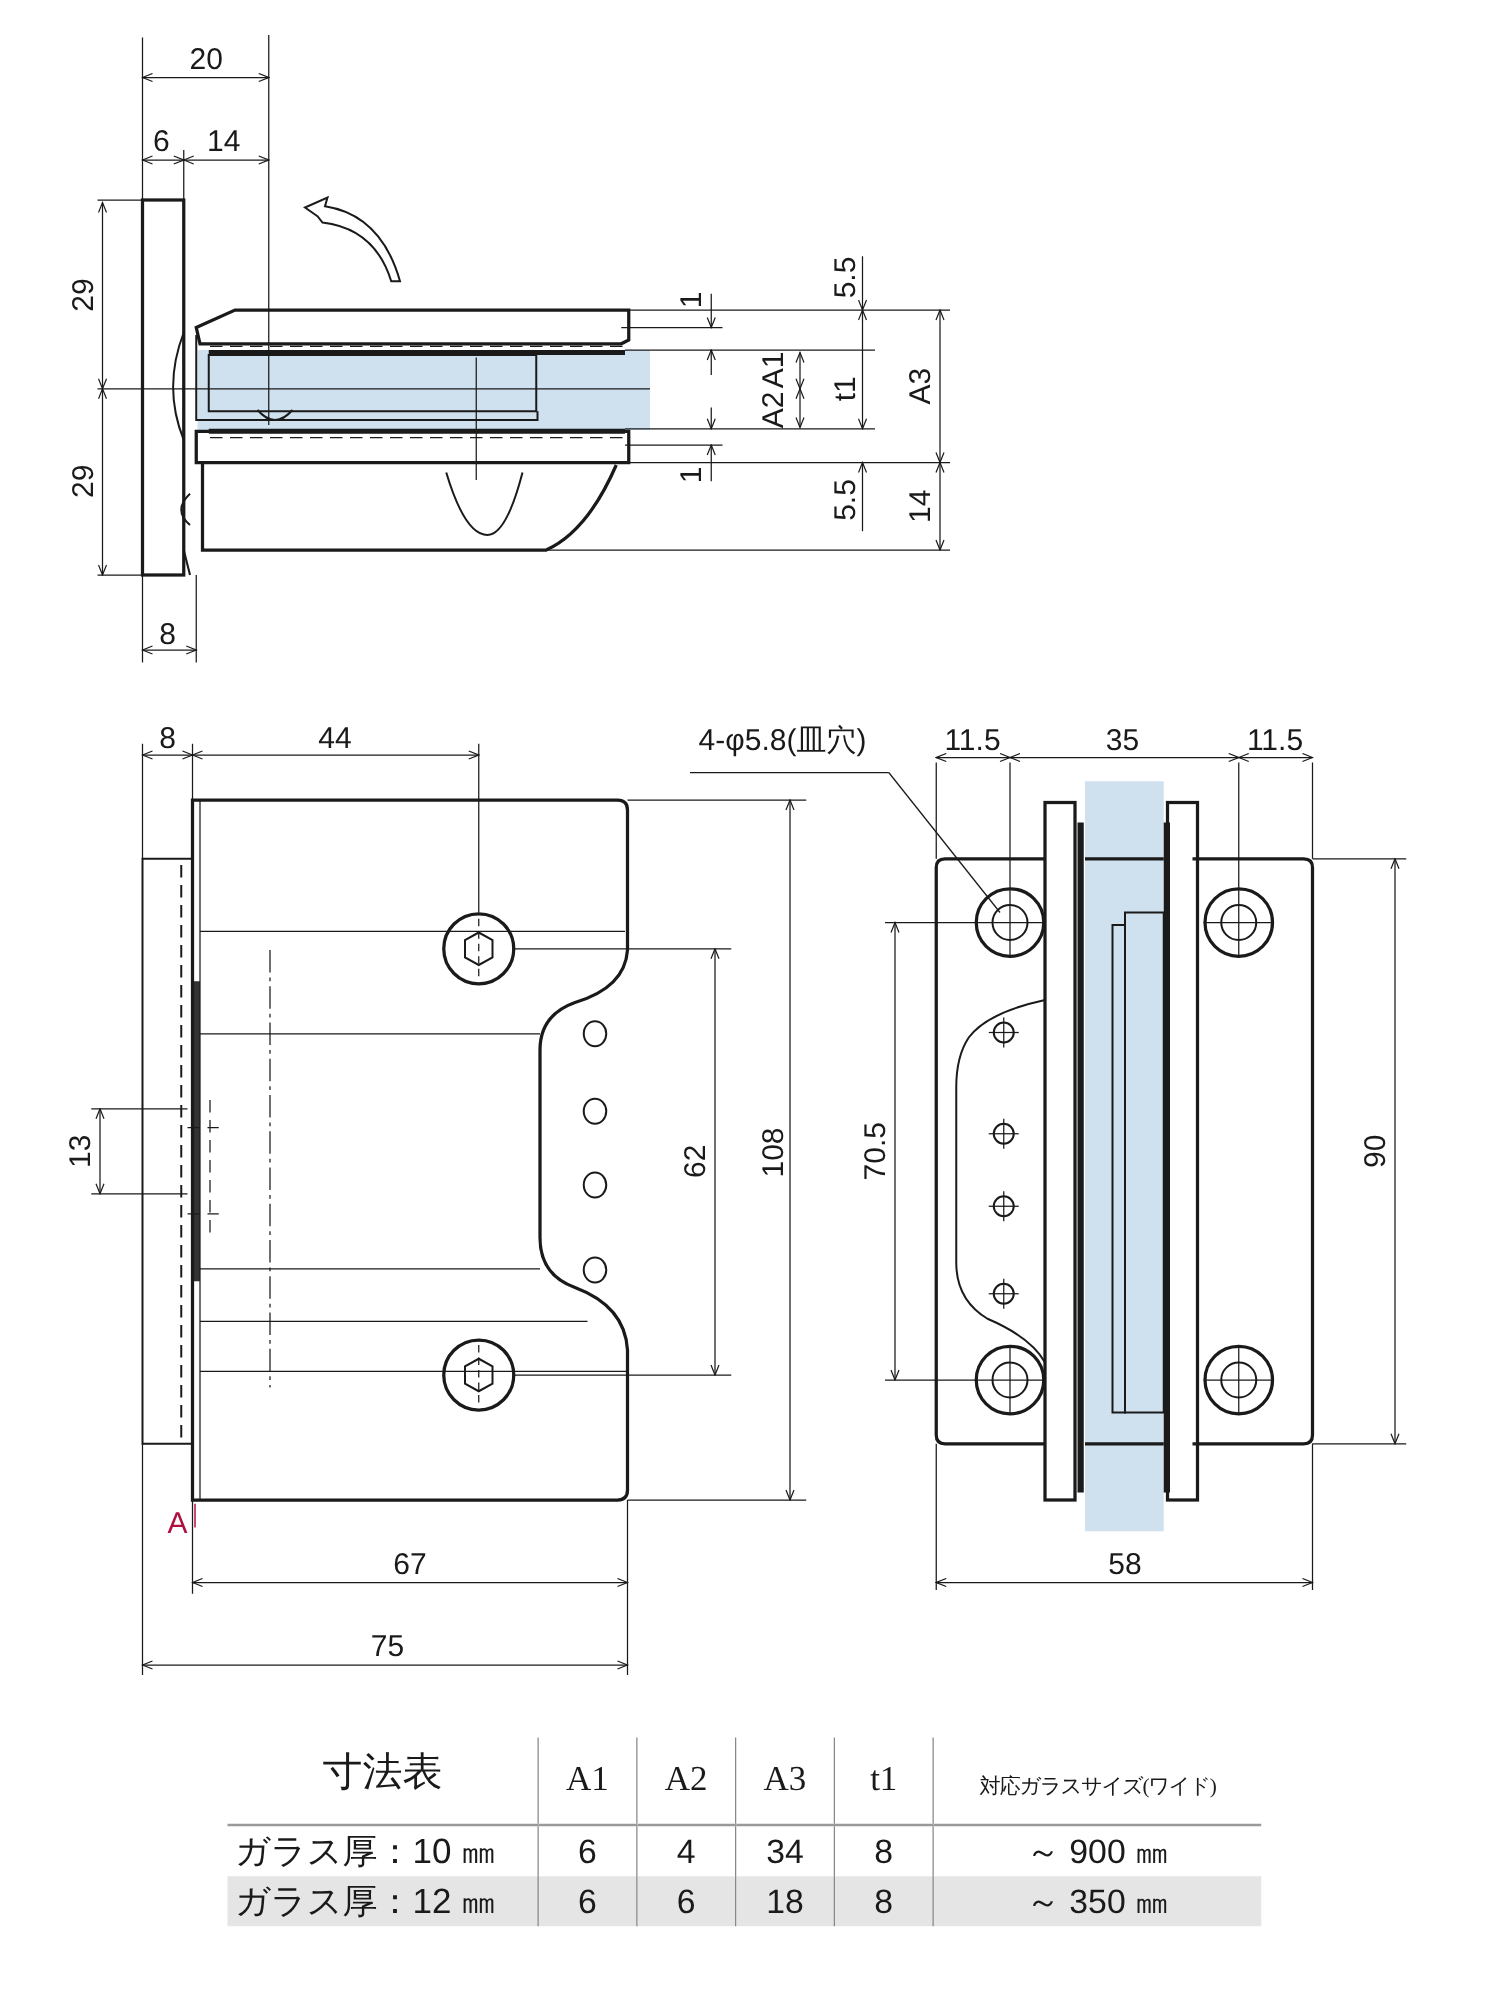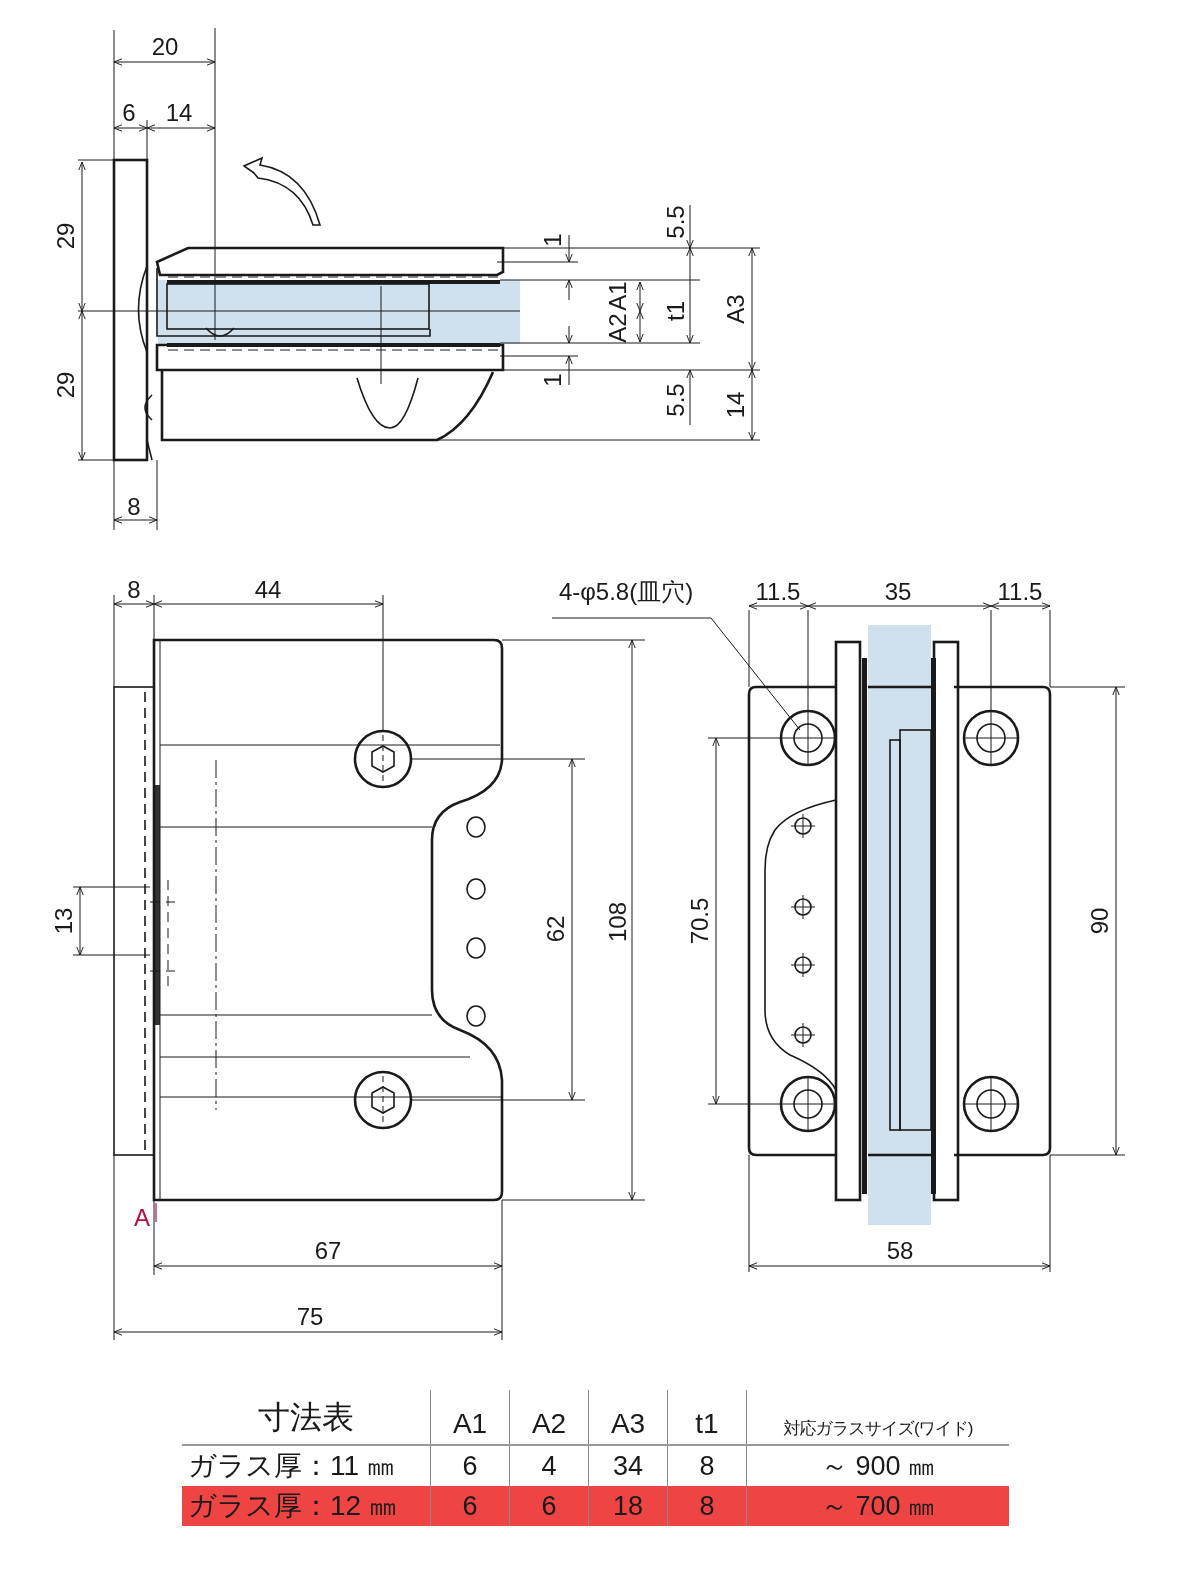--- a/index.html
+++ b/index.html
@@ -16,7 +16,7 @@
   
   #spec-table { position: absolute; left: 182px; top: 1390px; border-collapse: collapse; font-family: "Liberation Sans", sans-serif; color: #1a1a1a; }
   #spec-table td, #spec-table th { font-weight: normal; text-align: center; padding: 0; height: 40px; }
-  #spec-table th { font-size: 28px; height: 50px; vertical-align: bottom; padding-bottom: 4px; }
+  #spec-table th { font-size: 28px; height: 50px; vertical-align: bottom; padding-bottom: 19px; font-family: Liberation Serif, serif; }
   #spec-table td { font-size: 27px; }
   #spec-table th.title { font-size: 32px; width: 248px; }
   #spec-table .sep { border-left: 1.5px solid #888; }

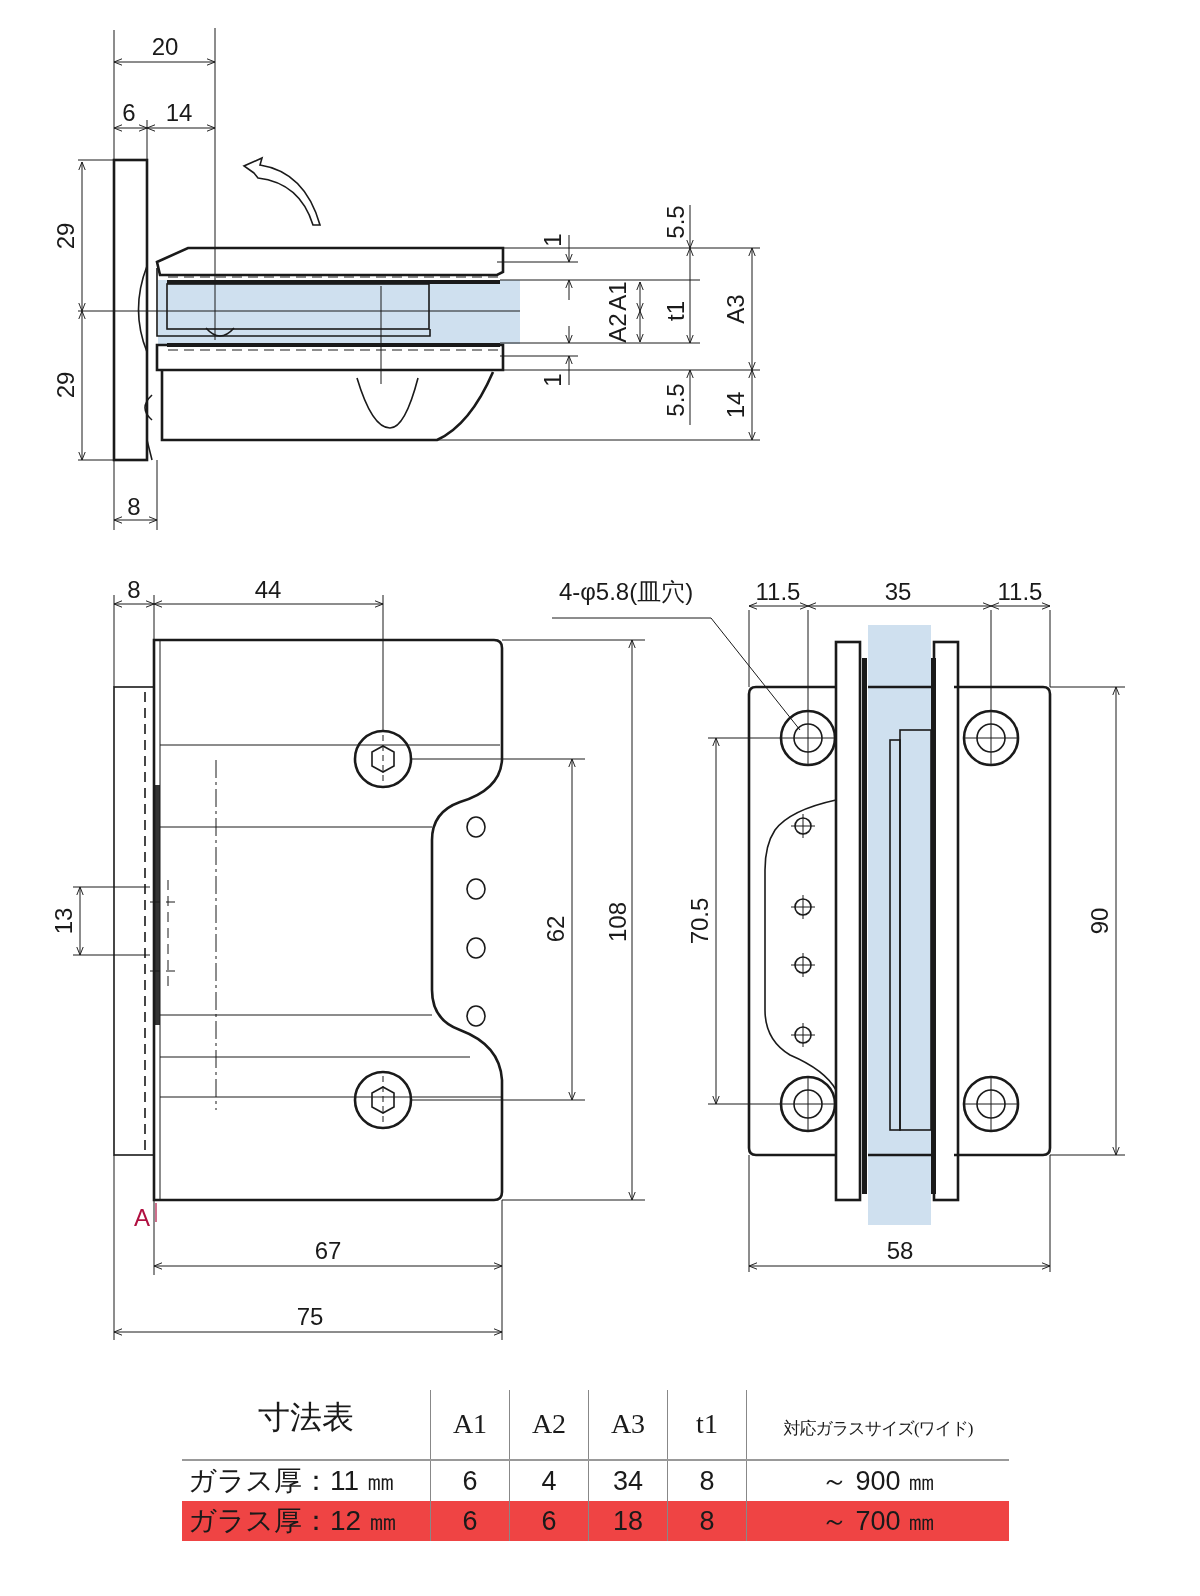--- a/index.html
+++ b/index.html
@@ -277,7 +277,7 @@
     <th class="sep c5">対応ガラスサイズ(ワイド)</th>
   </tr>
   <tr class="row1">
-    <td class="label">ガラス厚：11 ㎜</td>
+    <td class="label">ガラス厚：10 ㎜</td>
     <td class="sep">6</td>
     <td class="sep">4</td>
     <td class="sep">34</td>

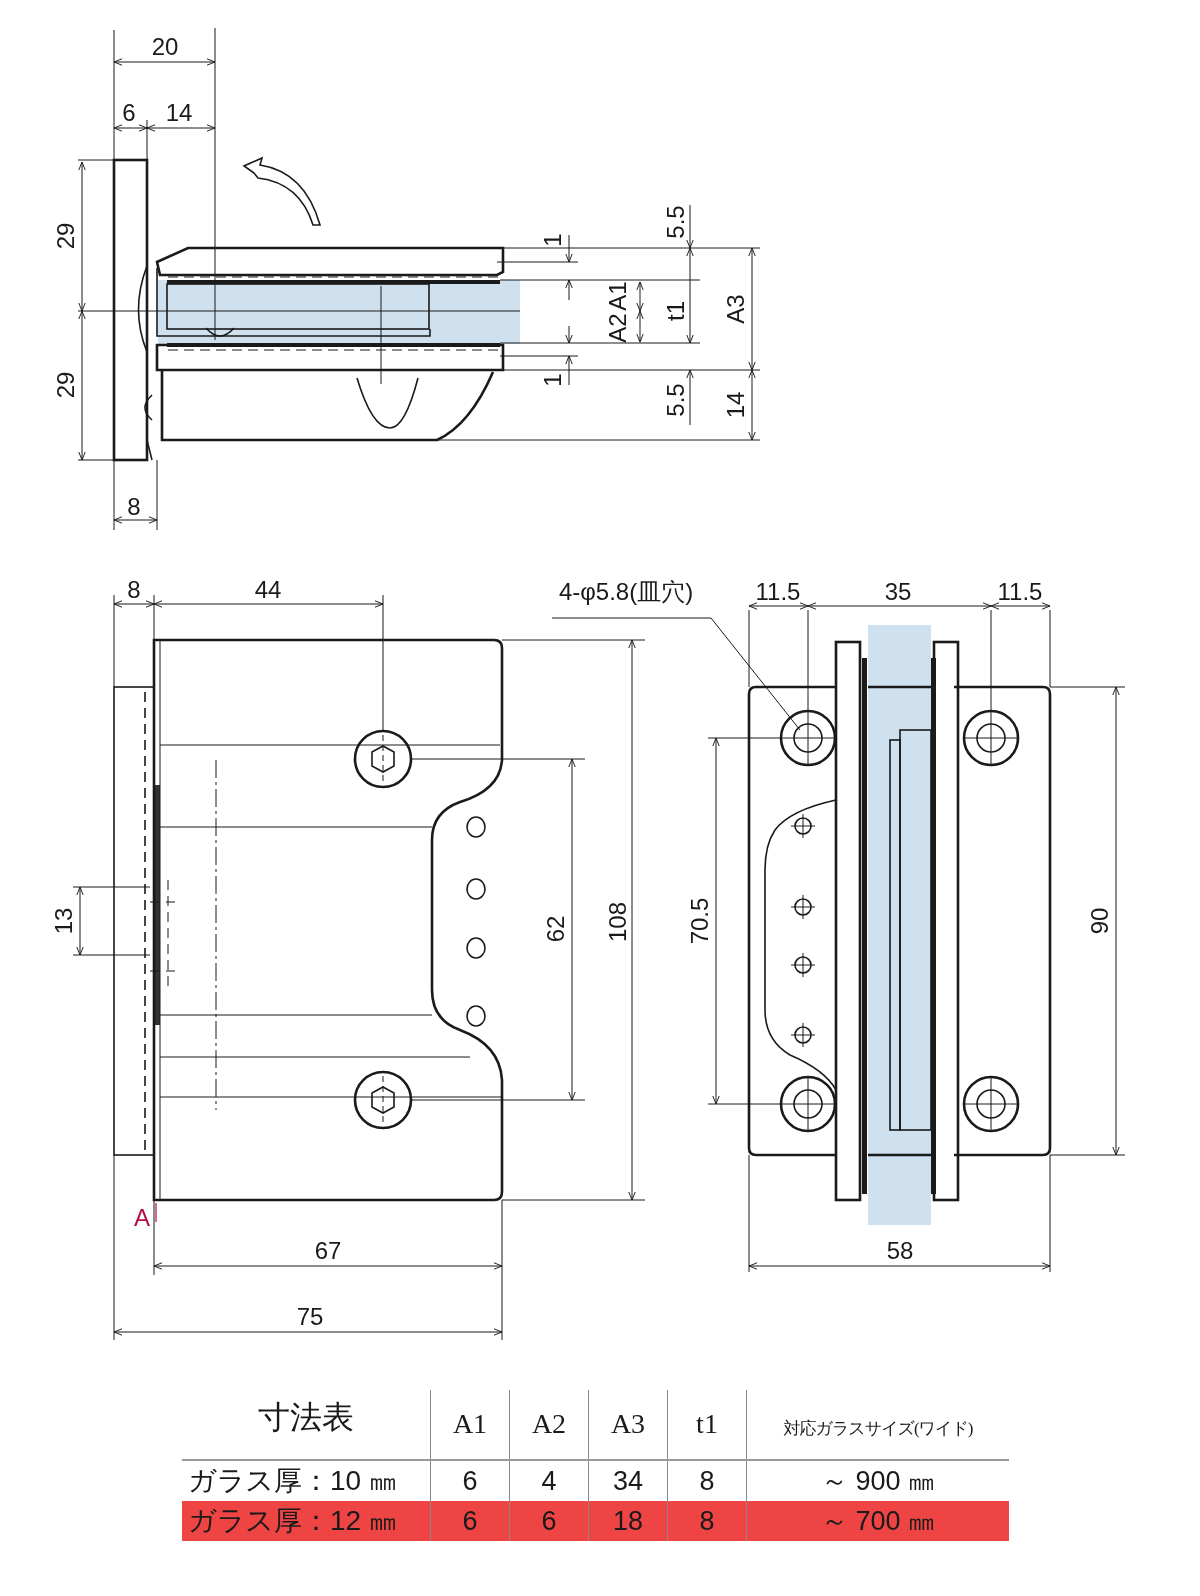--- a/index.html
+++ b/index.html
@@ -24,7 +24,7 @@
   #spec-table .c5 { width: 262px; }
   #spec-table th.c5 { font-size: 17px; letter-spacing: -1px; }
   #spec-table tr.hdr th { border-bottom: 2.5px solid #999; }
-  #spec-table tr.row2 td { background: #ef4444; }
+  #spec-table tr.row2 td { background: #e5e5e5; }
   #spec-table td.label { text-align: left; padding-left: 6px; font-size: 28px; }
 </style>
 </head>

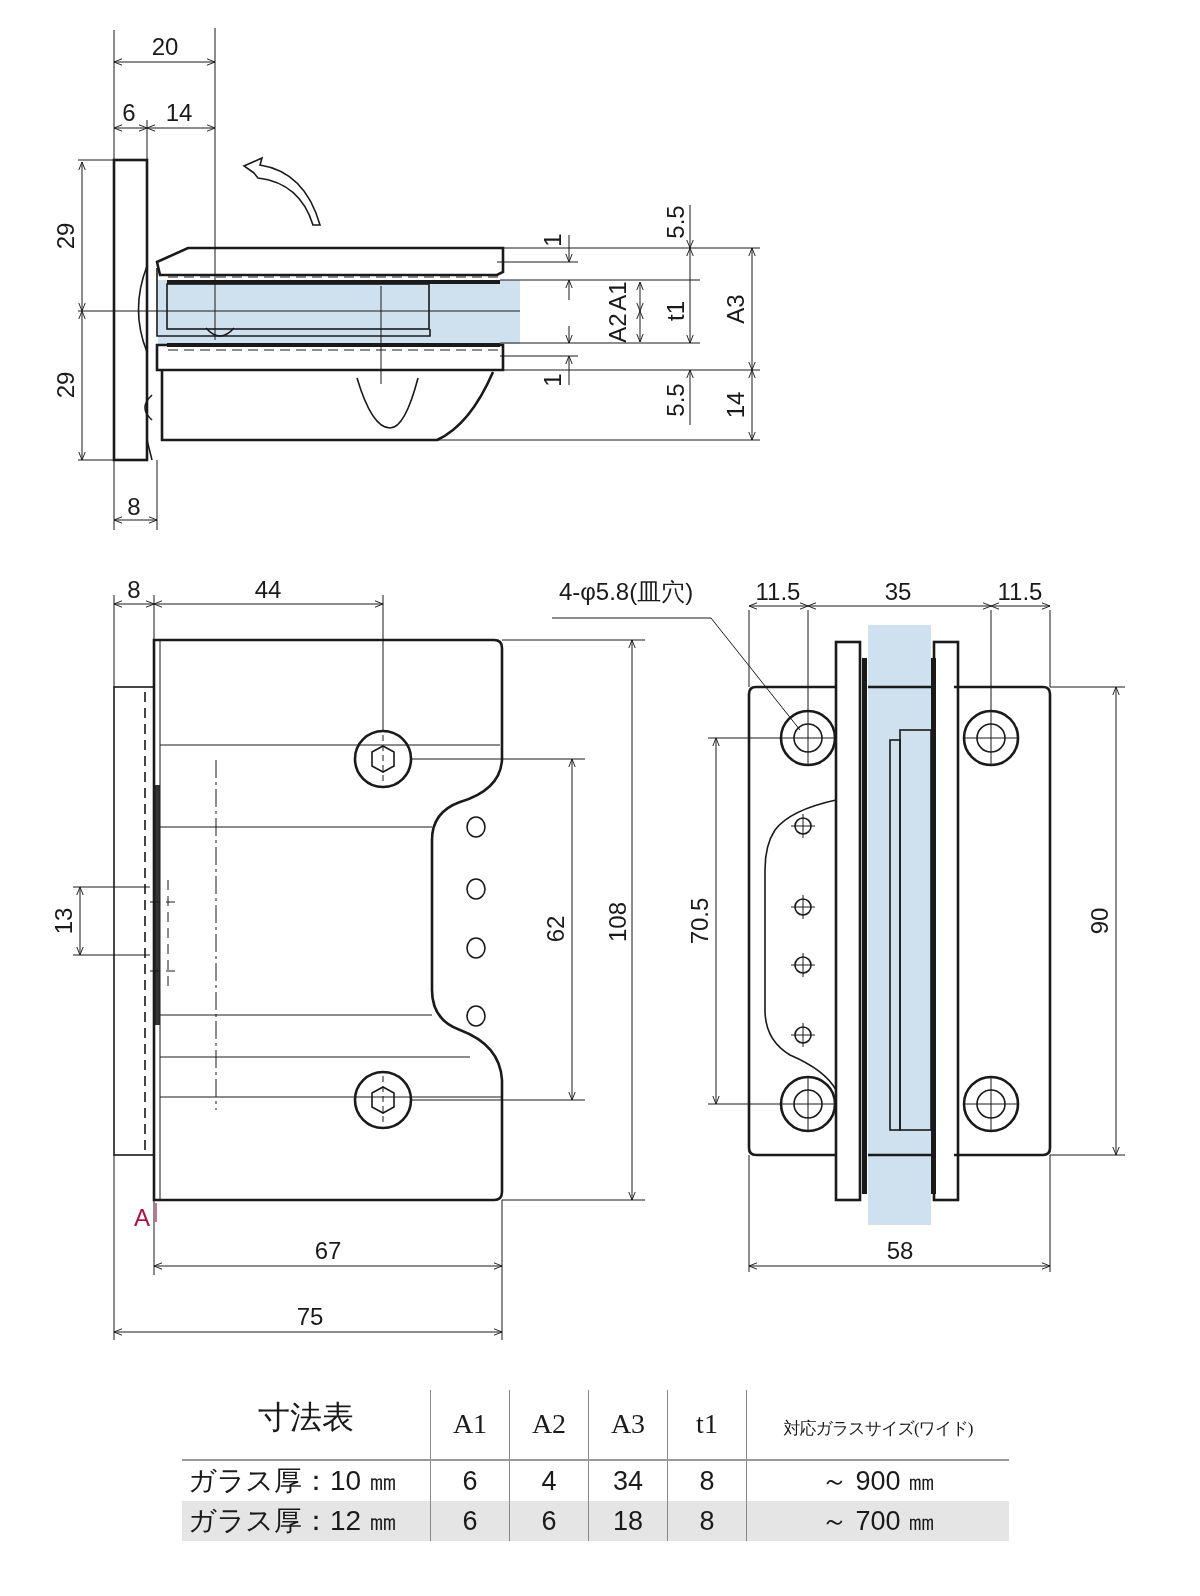--- a/index.html
+++ b/index.html
@@ -290,7 +290,7 @@
     <td class="sep">6</td>
     <td class="sep">18</td>
     <td class="sep">8</td>
-    <td class="sep">～ 700 ㎜</td>
+    <td class="sep">～ 350 ㎜</td>
   </tr>
 </tbody>
   </table>

